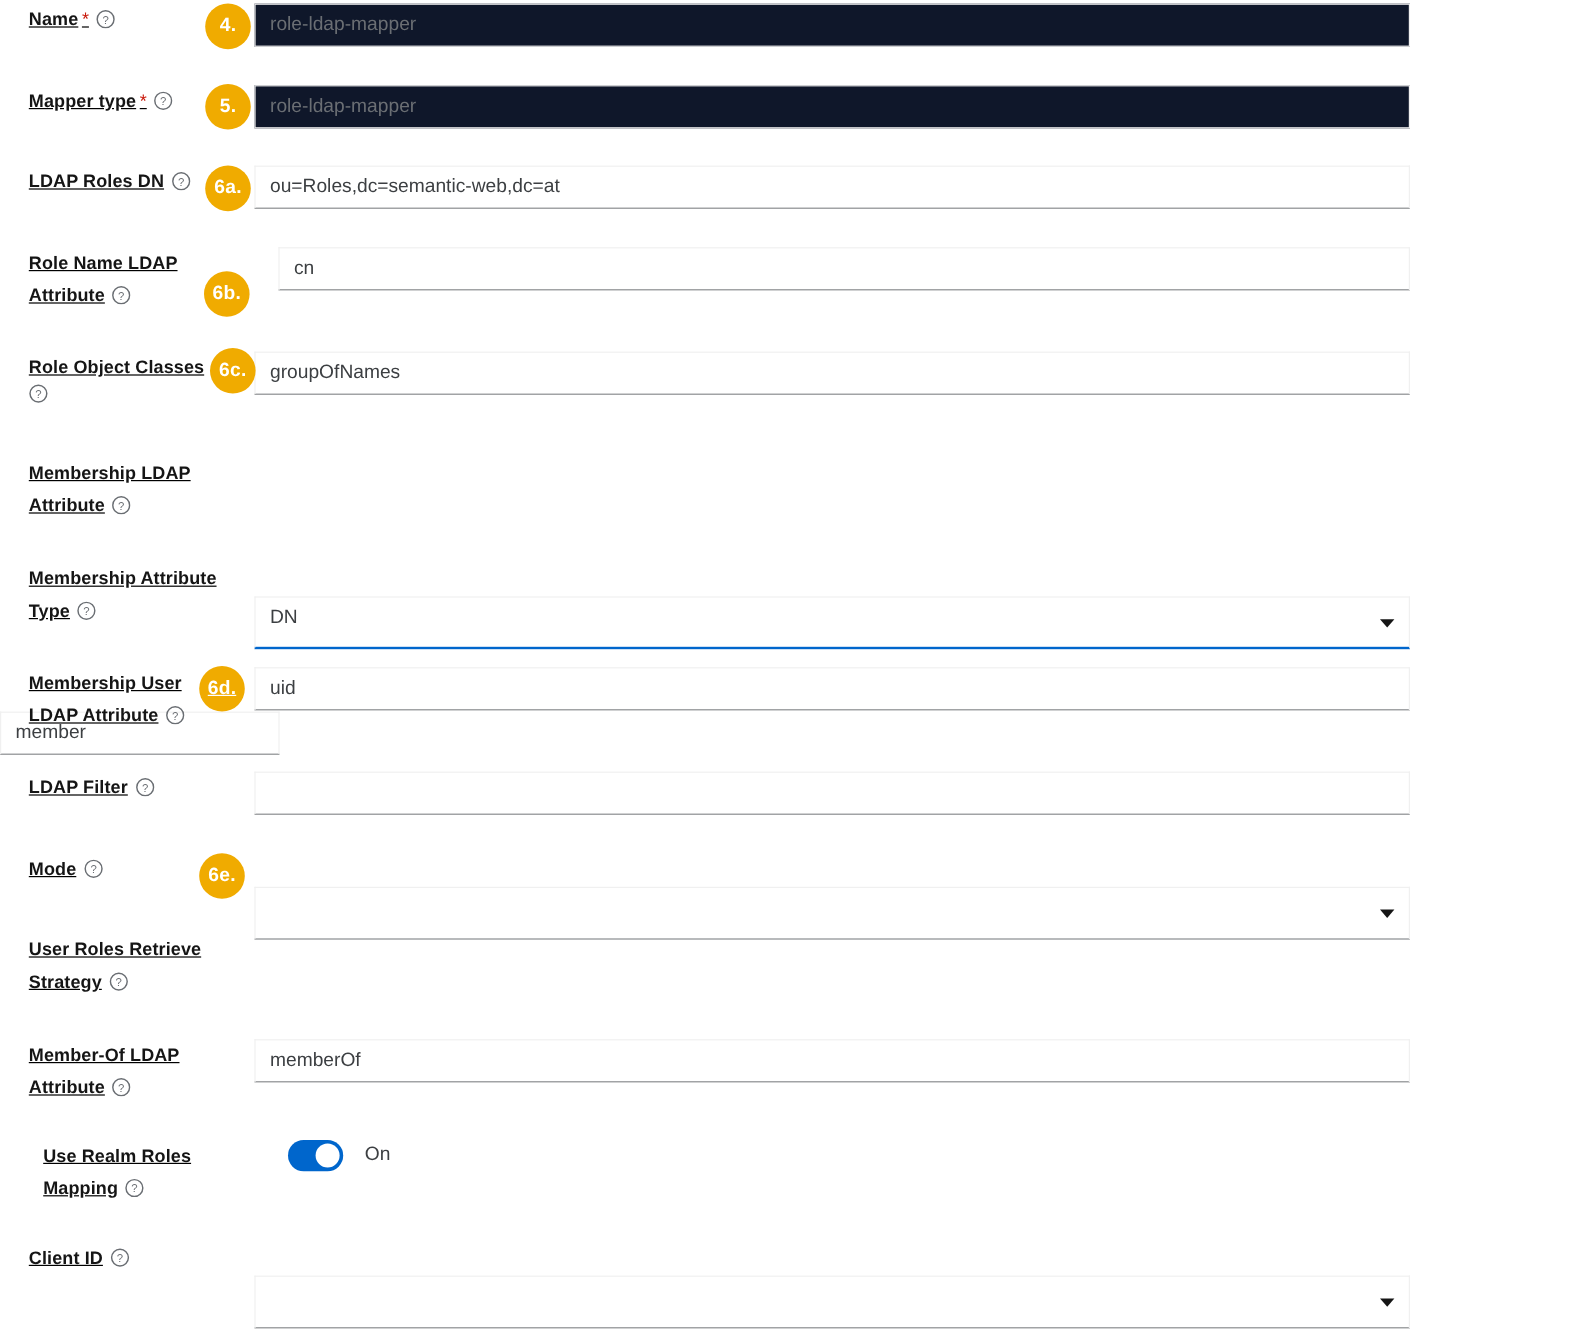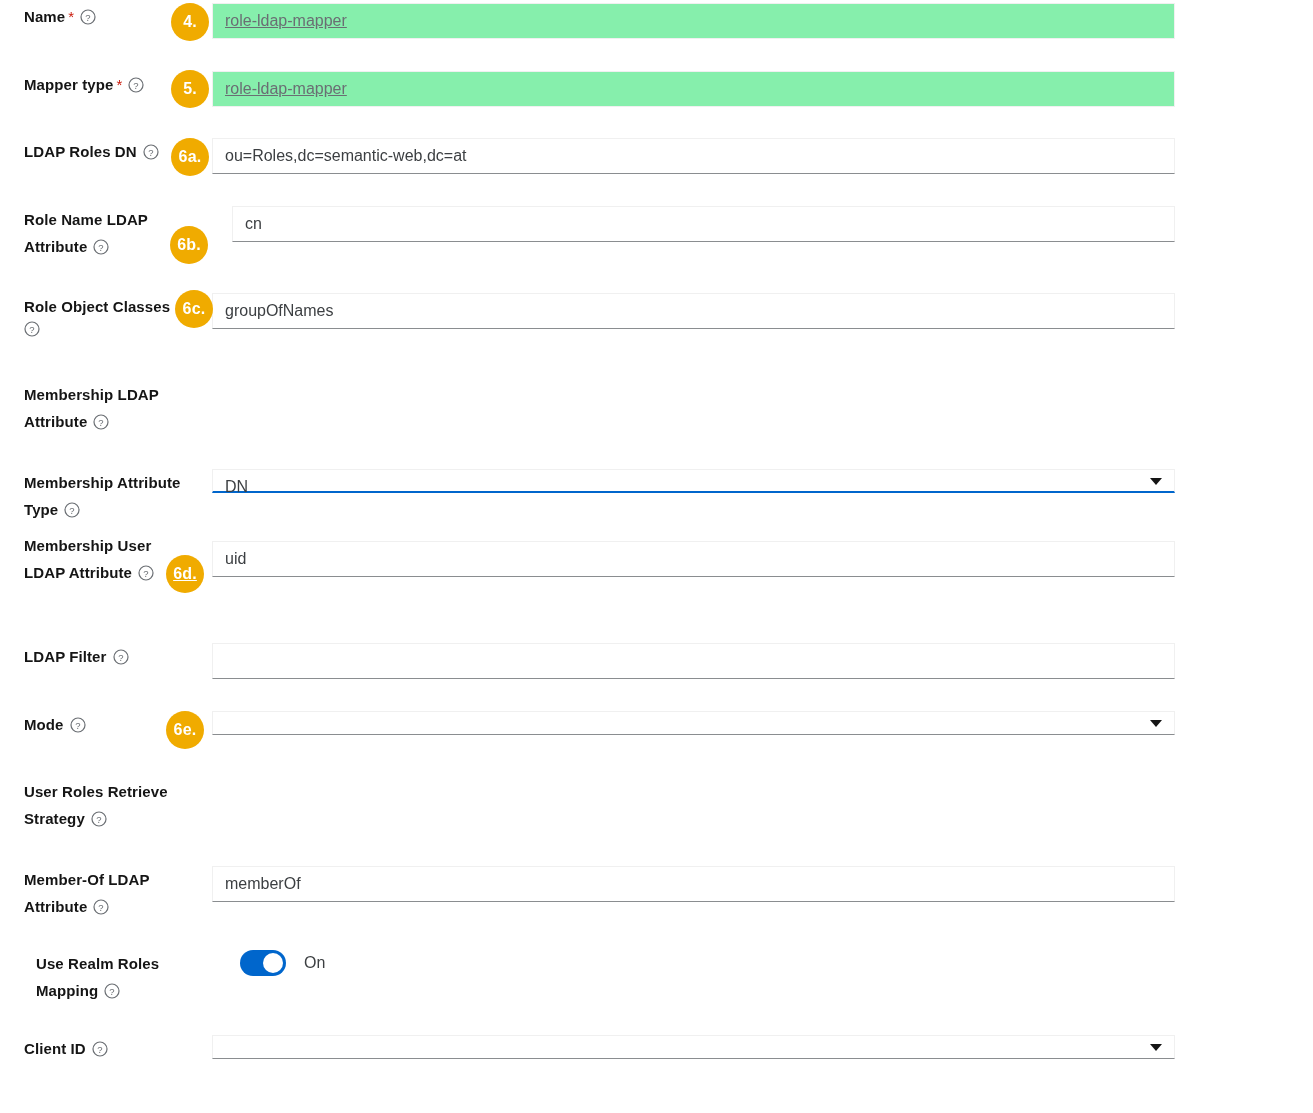--- a/index.html
+++ b/index.html
@@ -35,6 +35,7 @@
     padding-left: 24px;
     padding-right: 22px;
     position: relative;
+    text-decoration: underline;
   }
 
   .label-text {

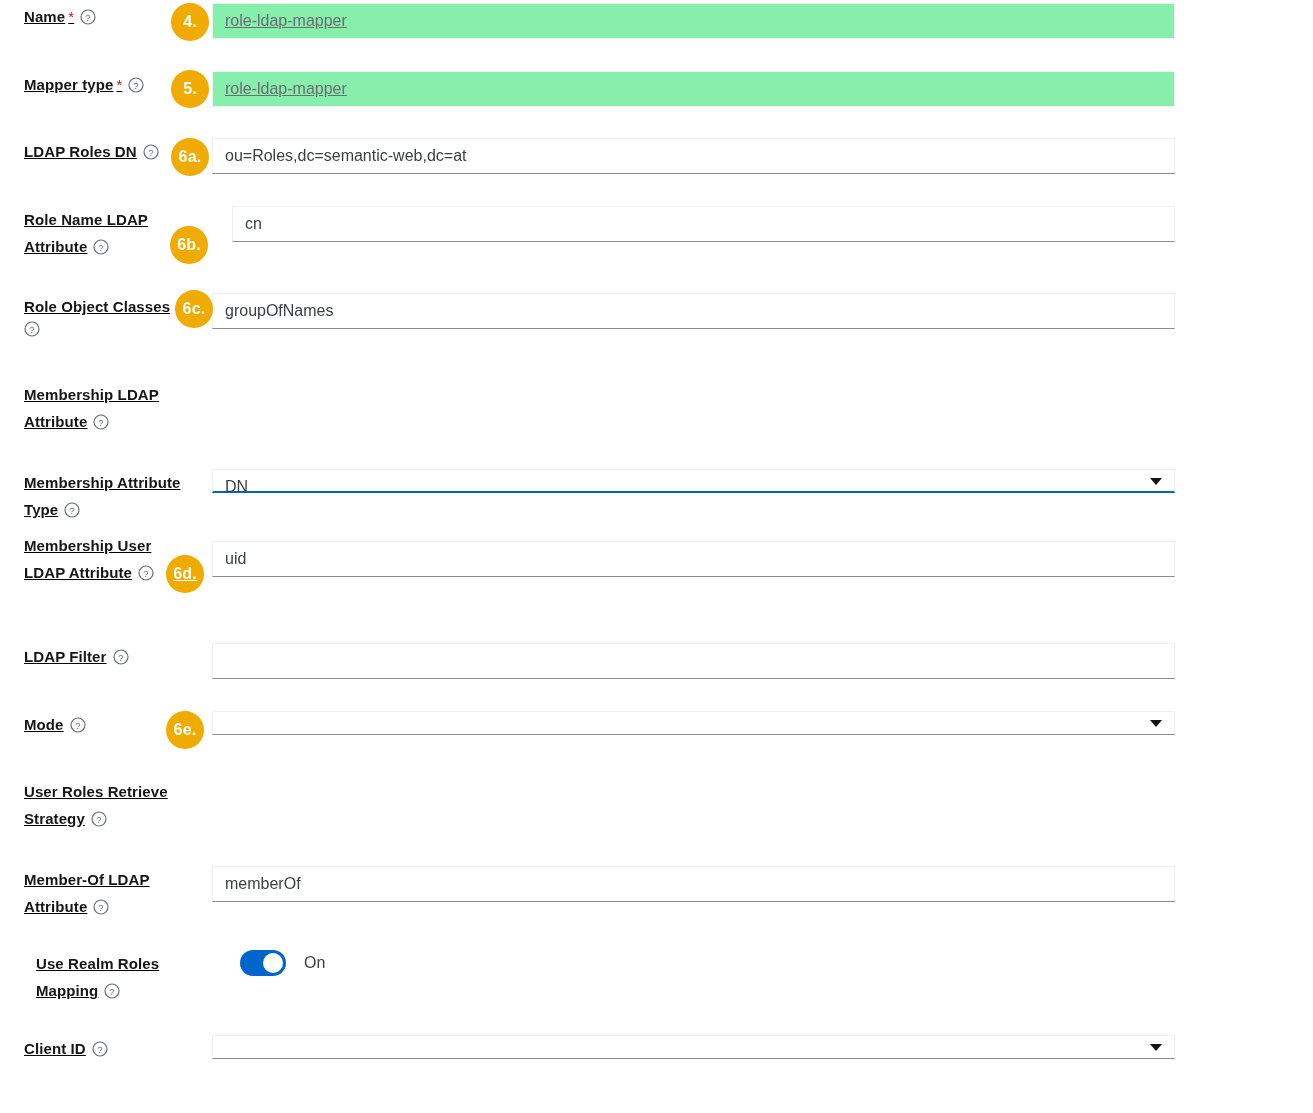--- a/index.html
+++ b/index.html
@@ -89,11 +89,10 @@
     line-height: 34px;
   }
   .input.disabled {
-    background: #86efac;
+    background: #0f172a;
     border: 1px solid #f0f0f0;
     border-bottom: 1px solid #f0f0f0;
     color: #6a6e73;
-    text-decoration: underline;
   }
 
   

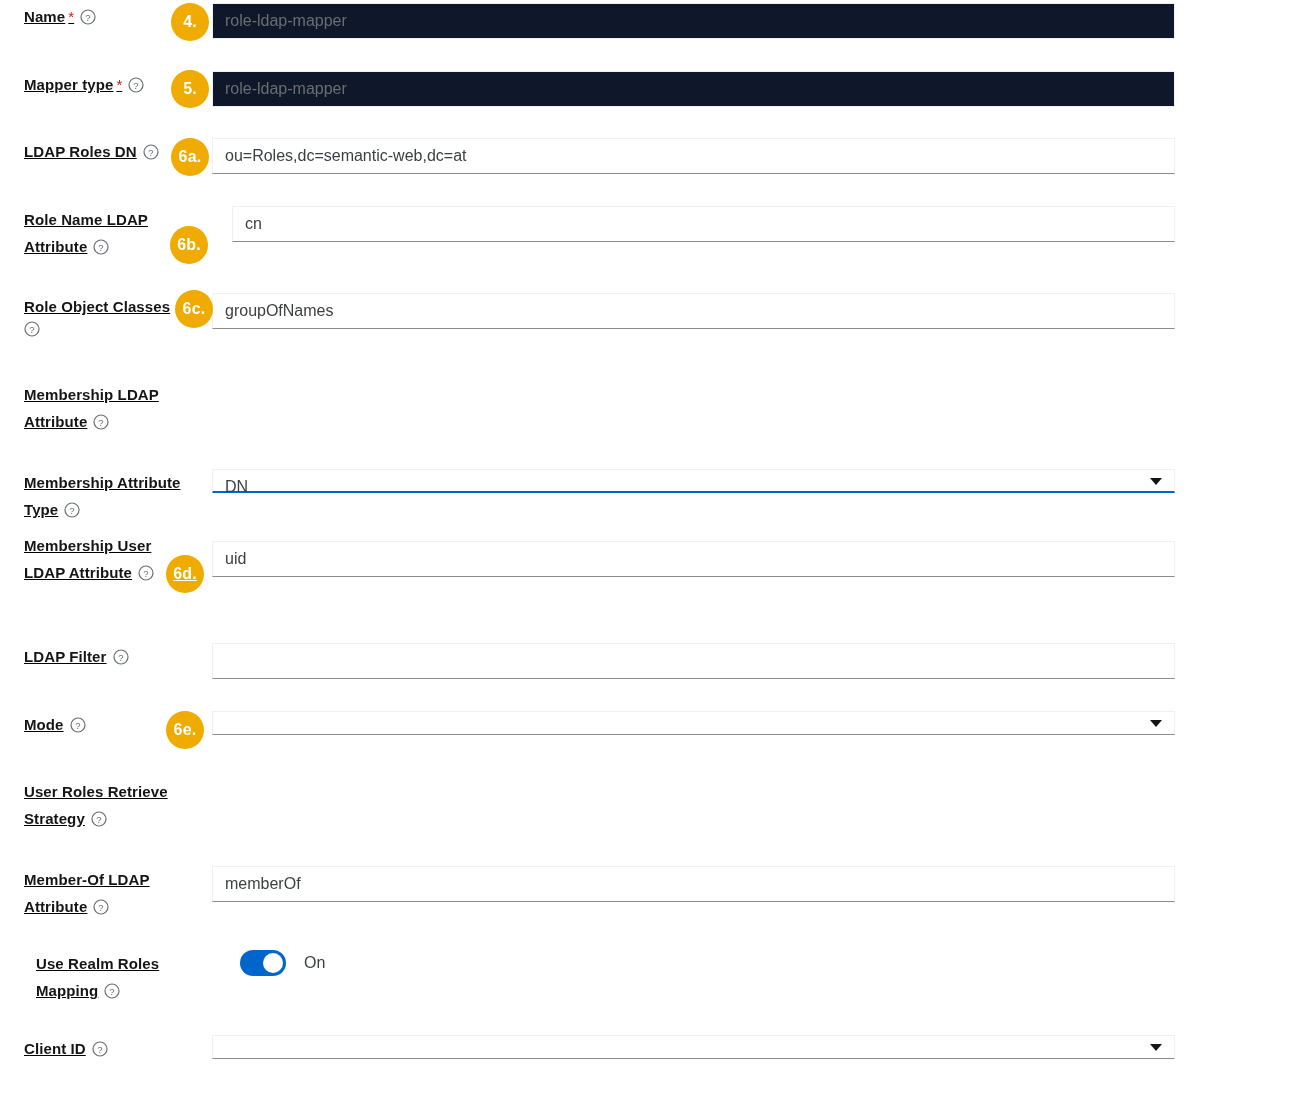--- a/index.html
+++ b/index.html
@@ -100,11 +100,12 @@
     position: relative;
     display: block;
     width: 100%;
-    height: 24px;
+    height: 44px;
     background: #ffffff;
     border: 1px solid #f0f0f0;
     border-bottom: 1px solid #8a8d90;
     cursor: pointer;
+    margin-top: 28px;
   }
   .select.focused {
     border-bottom: 2px solid #06c;

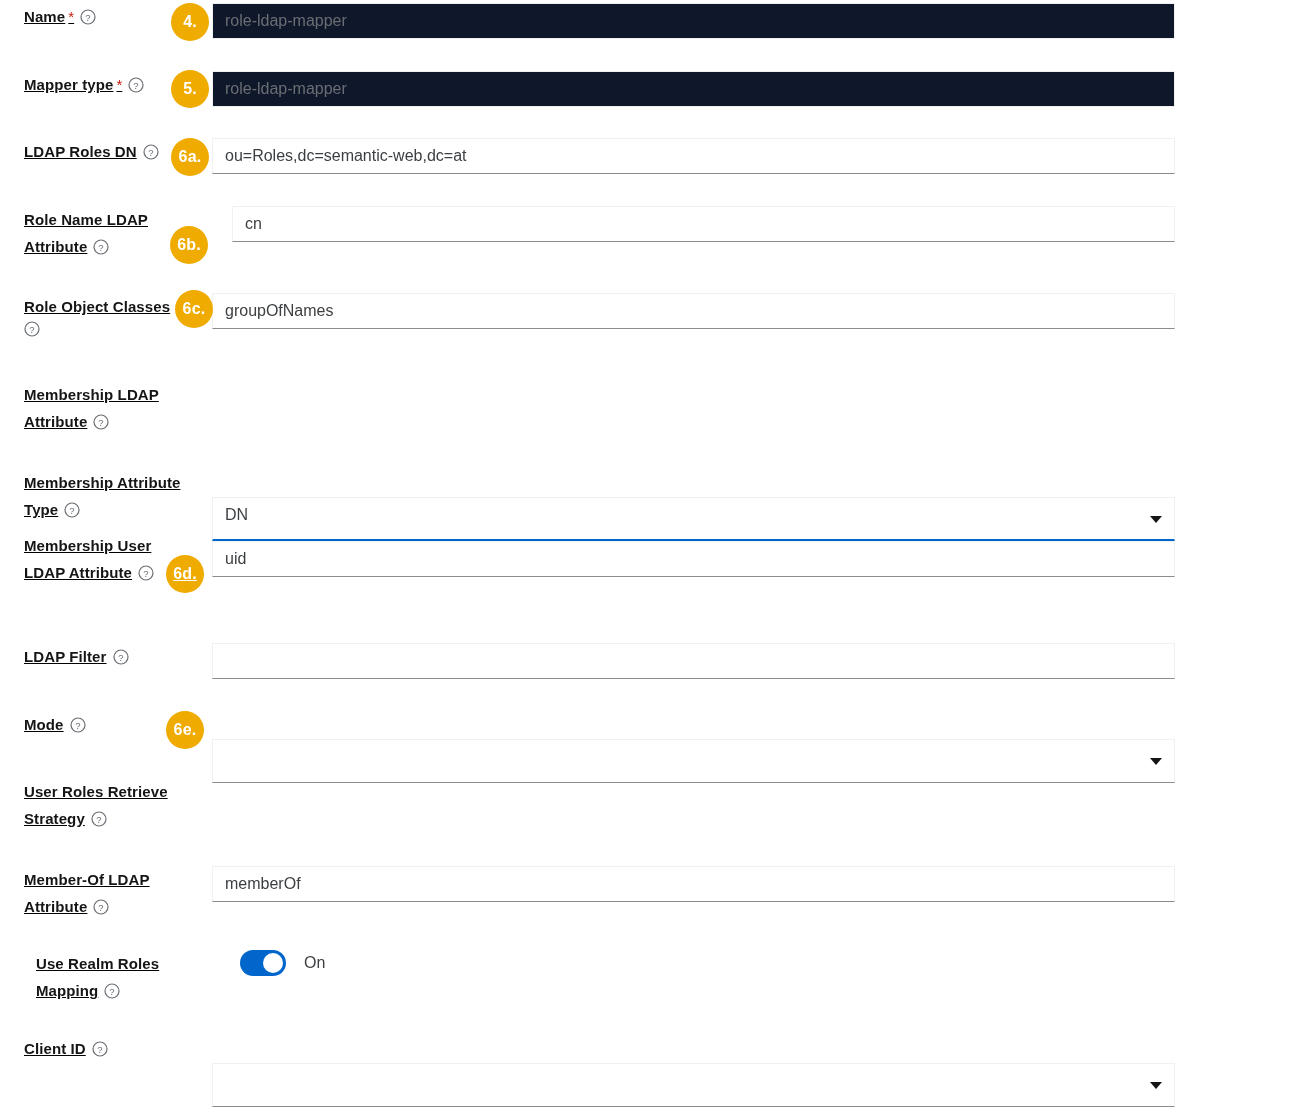--- a/index.html
+++ b/index.html
@@ -188,7 +188,7 @@
   #r-roleobj     { position:absolute; top: 293px; left: 0; }
   #r-memberldap  { position:absolute; top: 381px; left: 0; flex-direction: column; }
   #r-membtype    { position:absolute; top: 469px; left: 0; }
-  #r-membuser    { position:absolute; top: 532px; left: 0; align-items: center; }
+  #r-membuser    { position:absolute; top: 556px; left: 0; }
   #r-ldapfilter  { position:absolute; top: 643px; left: 0; }
   #r-mode        { position:absolute; top: 711px; left: 0; }
   #r-strategy    { position:absolute; top: 778px; left: 0; }

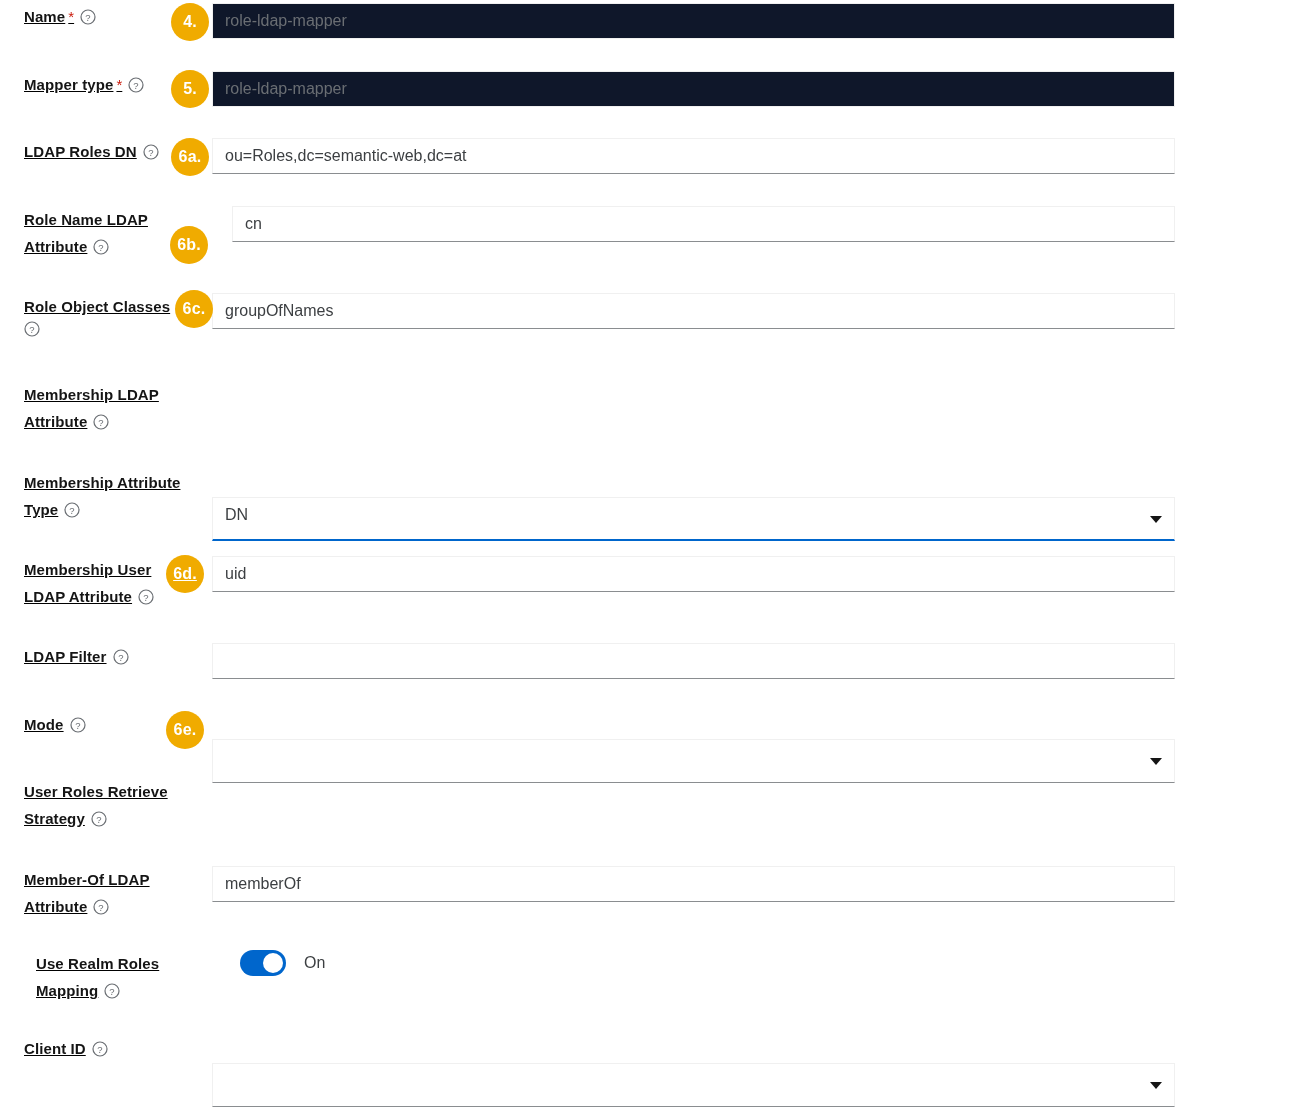--- a/index.html
+++ b/index.html
@@ -290,6 +290,9 @@
               <text x="8" y="11.6" font-size="9.5" font-family="Liberation Sans, sans-serif" fill="#6a6e73" text-anchor="middle">?</text>
             </svg></span></div>
     </div>
+    <div class="field-cell">
+      <input class="input" type="text" value="member" style="">
+    </div>
   </div>
 
   <div class="row label-2line" id="r-membtype">

